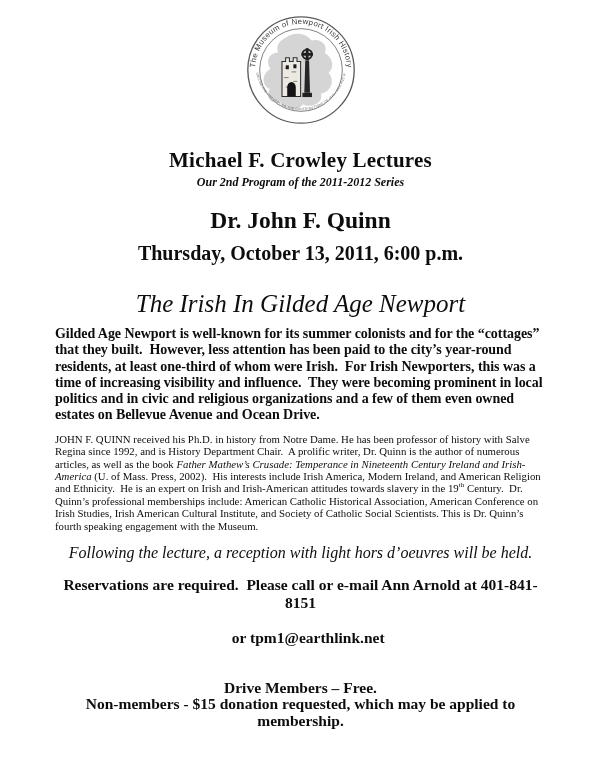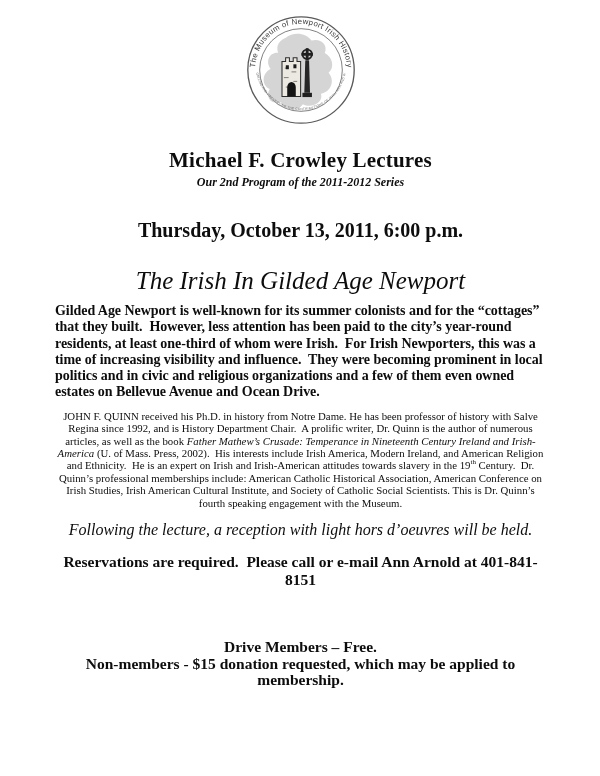--- a/index.html
+++ b/index.html
@@ -147,6 +147,7 @@
   <h1 class="series-title">Michael F. Crowley Lectures</h1>
   <div class="series-subtitle">Our 2nd Program of the 2011-2012 Series</div>
 
+  <h2 class="speaker">Dr. John F. Quinn</h2>
 
   <div class="datetime">Thursday, October 13, 2011, 6:00 p.m.</div>
 

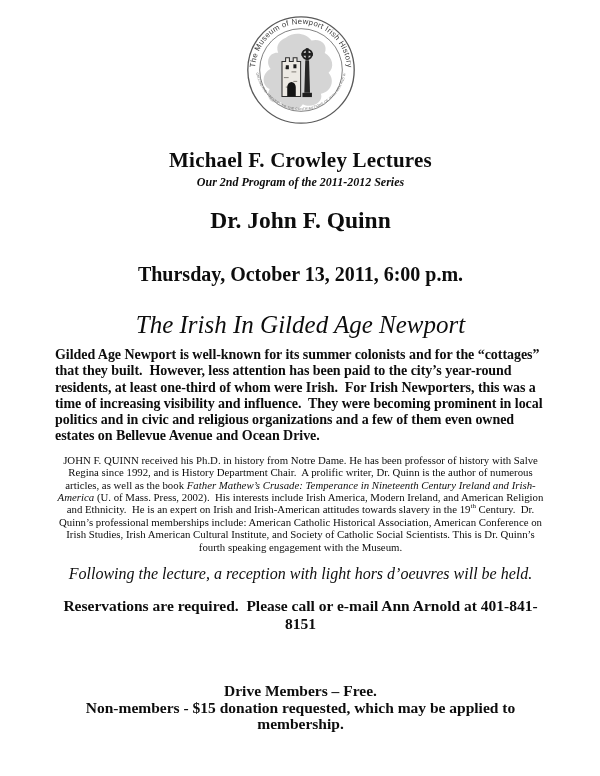--- a/index.html
+++ b/index.html
@@ -41,7 +41,7 @@
     font-weight: bold;
   }
   .datetime {
-    margin: 29px 0 0;
+    margin: 8px 0 0;
     text-align: center;
     font-size: 20px;
     font-weight: bold;

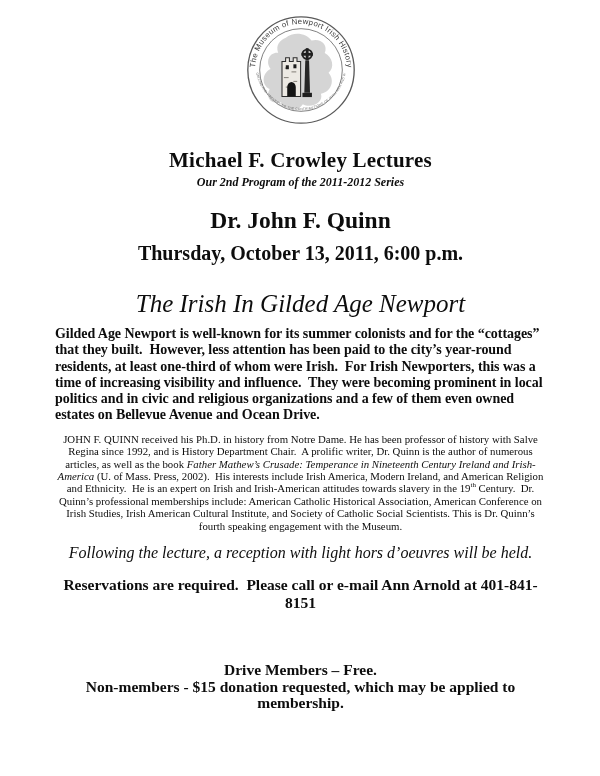--- a/index.html
+++ b/index.html
@@ -73,7 +73,7 @@
     margin: 9px 0 0;
     font-size: 10.8px;
     line-height: 12.4px;
-    text-align: center;
+    text-align: left;
     white-space: pre-wrap;
   }
   .bio .it { font-style: italic; }

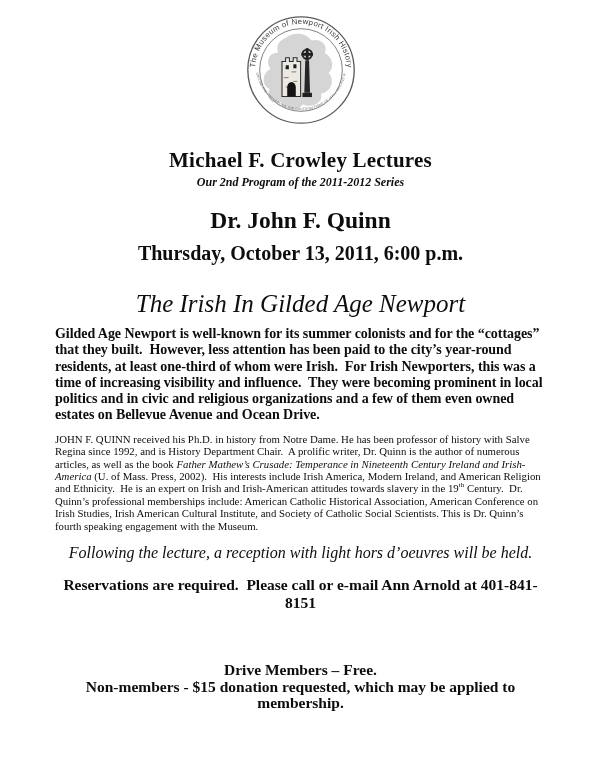--- a/index.html
+++ b/index.html
@@ -161,6 +161,7 @@
   <p class="reception">Following the lecture, a reception with light hors d’oeuvres will be held.</p>
 
   <p class="reservations"><span class="ul">Reservations are required</span><span>.  Please call or e-mail Ann Arnold at 401-841-8151</span><br>
+    <span>or tpm1@earthlink.net</span>
   </p>
 
   <p class="fees">

